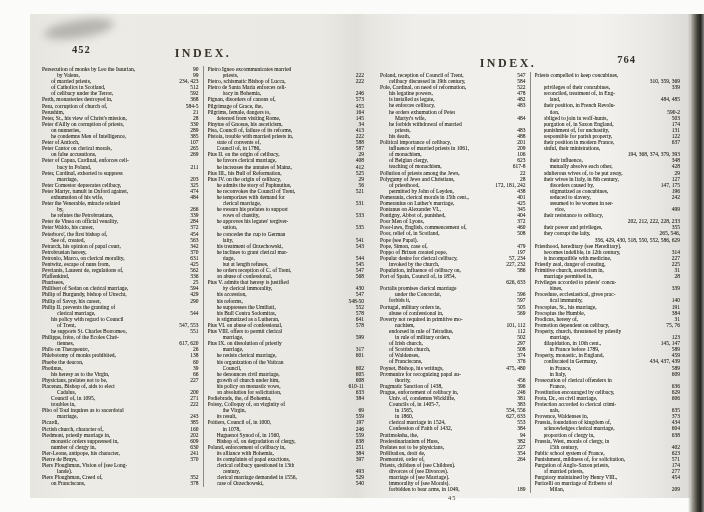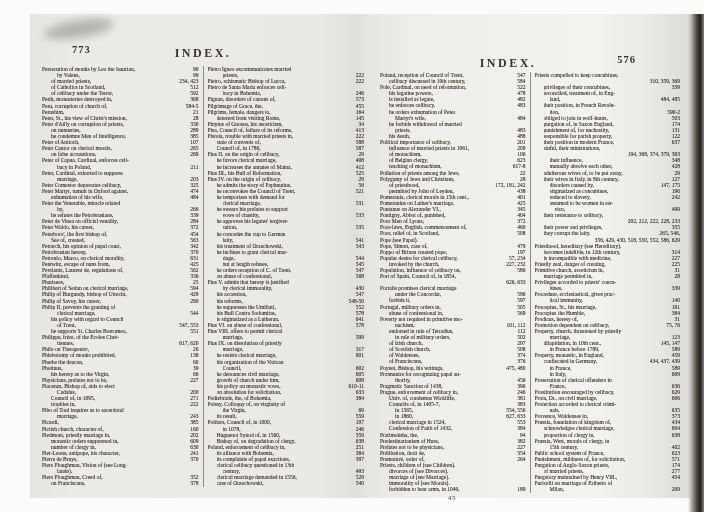--- a/index.html
+++ b/index.html
@@ -67,7 +67,7 @@
 
 <div class="page left-page">
   <div class="page-header">
-    <span class="folio folio-left">773</span>
+    <span class="folio folio-left">452</span>
     <span class="index-title">INDEX.</span>
   </div>
   <div class="cols">

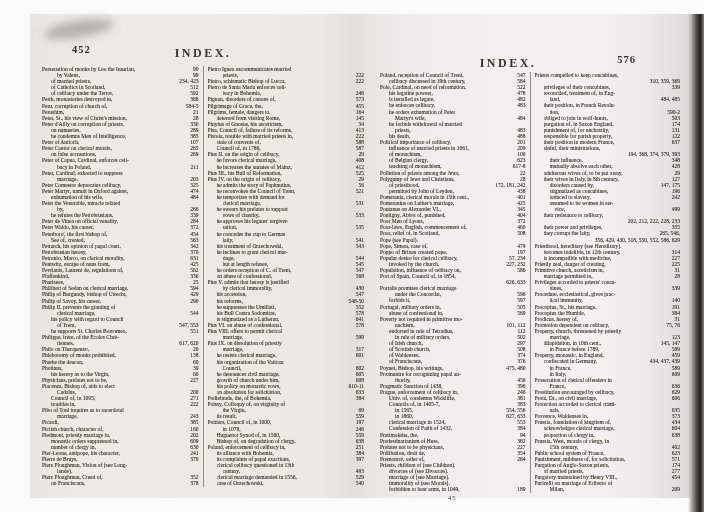--- a/index.html
+++ b/index.html
@@ -633,7 +633,7 @@
 <div class="page right-page">
   <div class="page-header">
     <span class="index-title">INDEX.</span>
-    <span class="folio folio-right">576</span>
+    <span class="folio folio-right">764</span>
   </div>
   <div class="cols">
     <div class="col">

